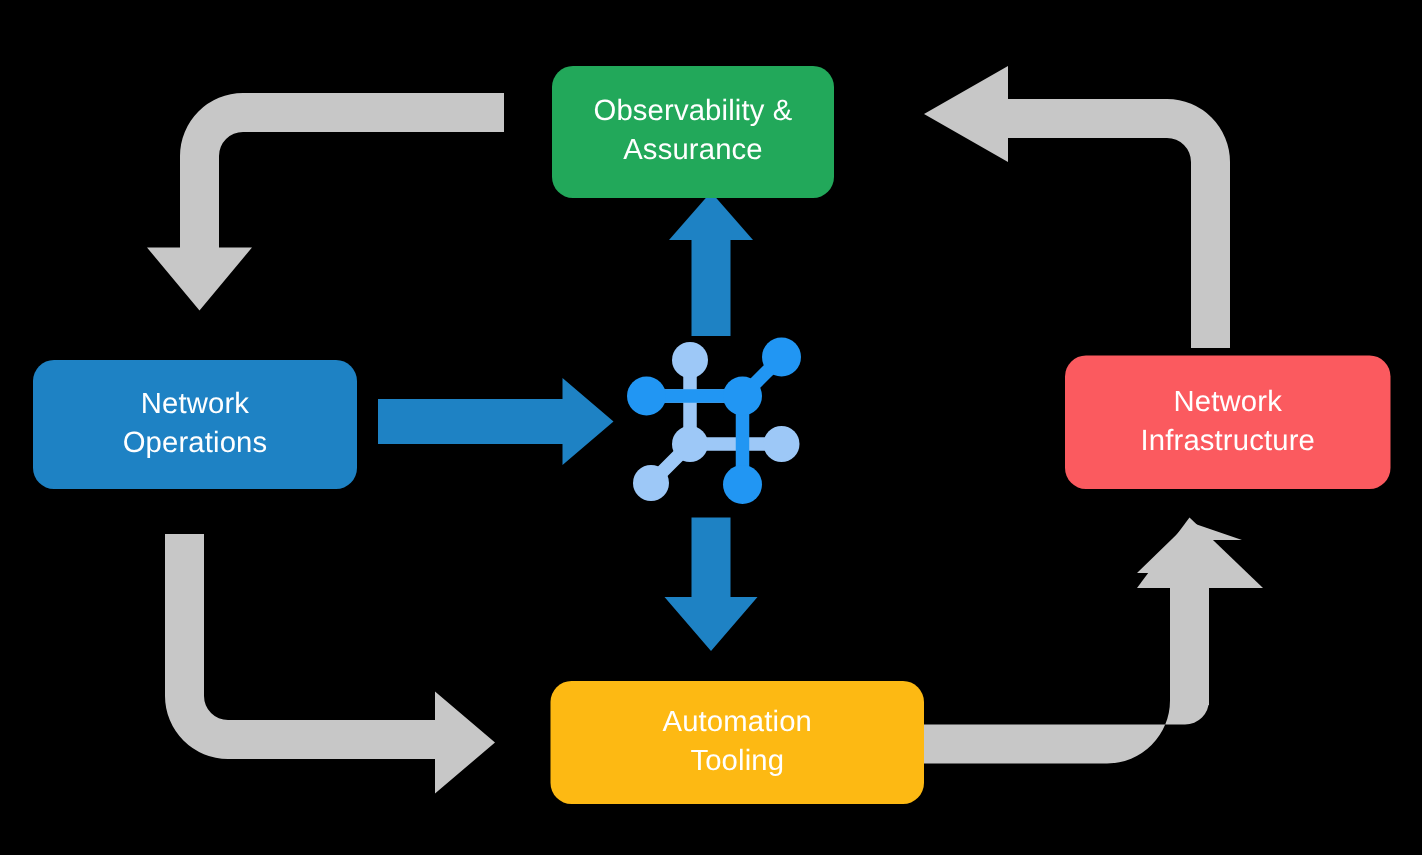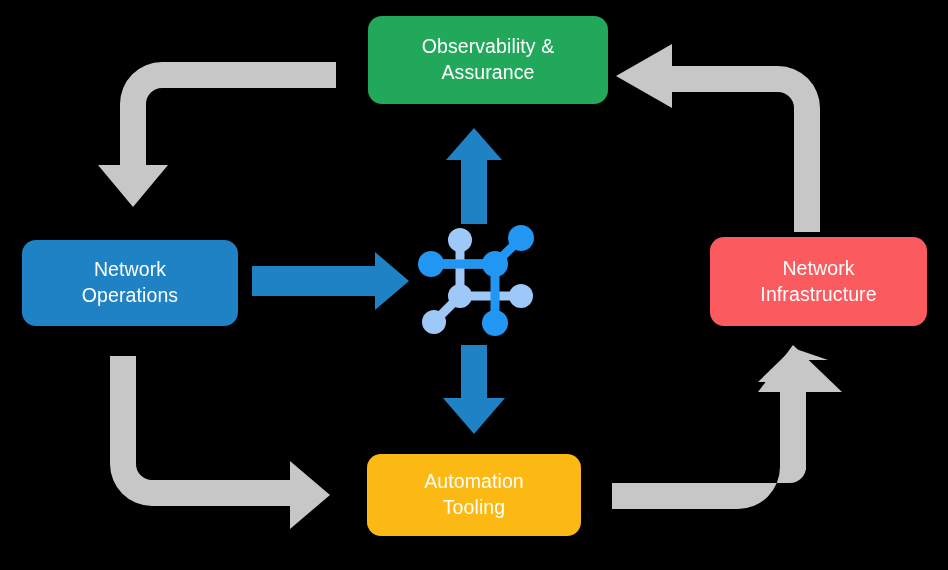--- a/index.html
+++ b/index.html
@@ -23,7 +23,7 @@
     white-space:pre-line;
   }
 
-  #box-observability{ left:368px; top:16px;  width:240px; height:88px; }
+  #box-observability{ left:368px; top:44px;  width:188px; height:88px; }
   #box-operations   { left:22px;  top:240px; width:216px; height:86px; }
   #box-infrastructure{left:710px; top:237px; width:217px; height:89px; }
   #box-automation   { left:367px; top:454px; width:214px; height:82px; }

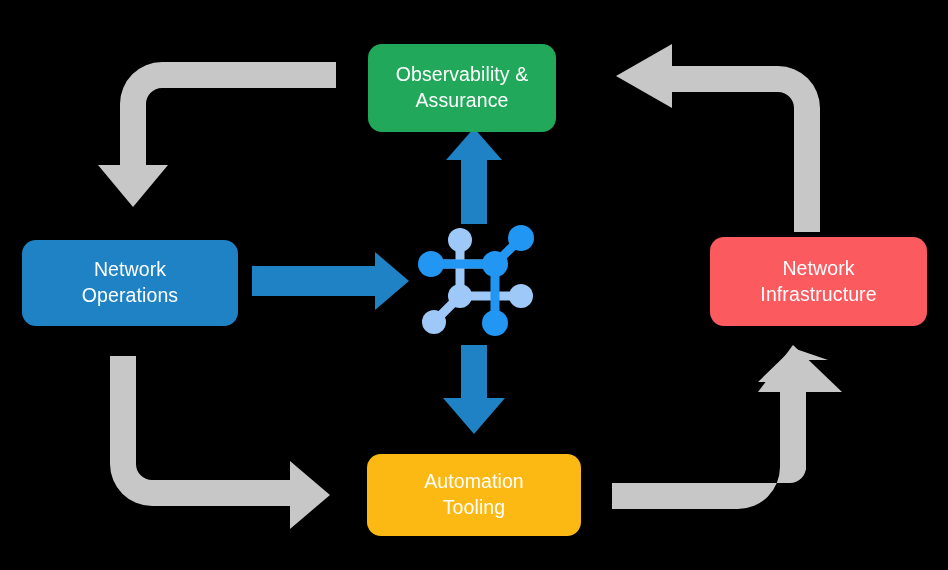--- a/index.html
+++ b/index.html
@@ -26,7 +26,7 @@
   #box-observability{ left:368px; top:44px;  width:188px; height:88px; }
   #box-operations   { left:22px;  top:240px; width:216px; height:86px; }
   #box-infrastructure{left:710px; top:237px; width:217px; height:89px; }
-  #box-automation   { left:367px; top:454px; width:214px; height:82px; }
+  #box-automation   { left:367px; top:454px; width:249px; height:82px; }
 </style>
 </head>
 <body>

